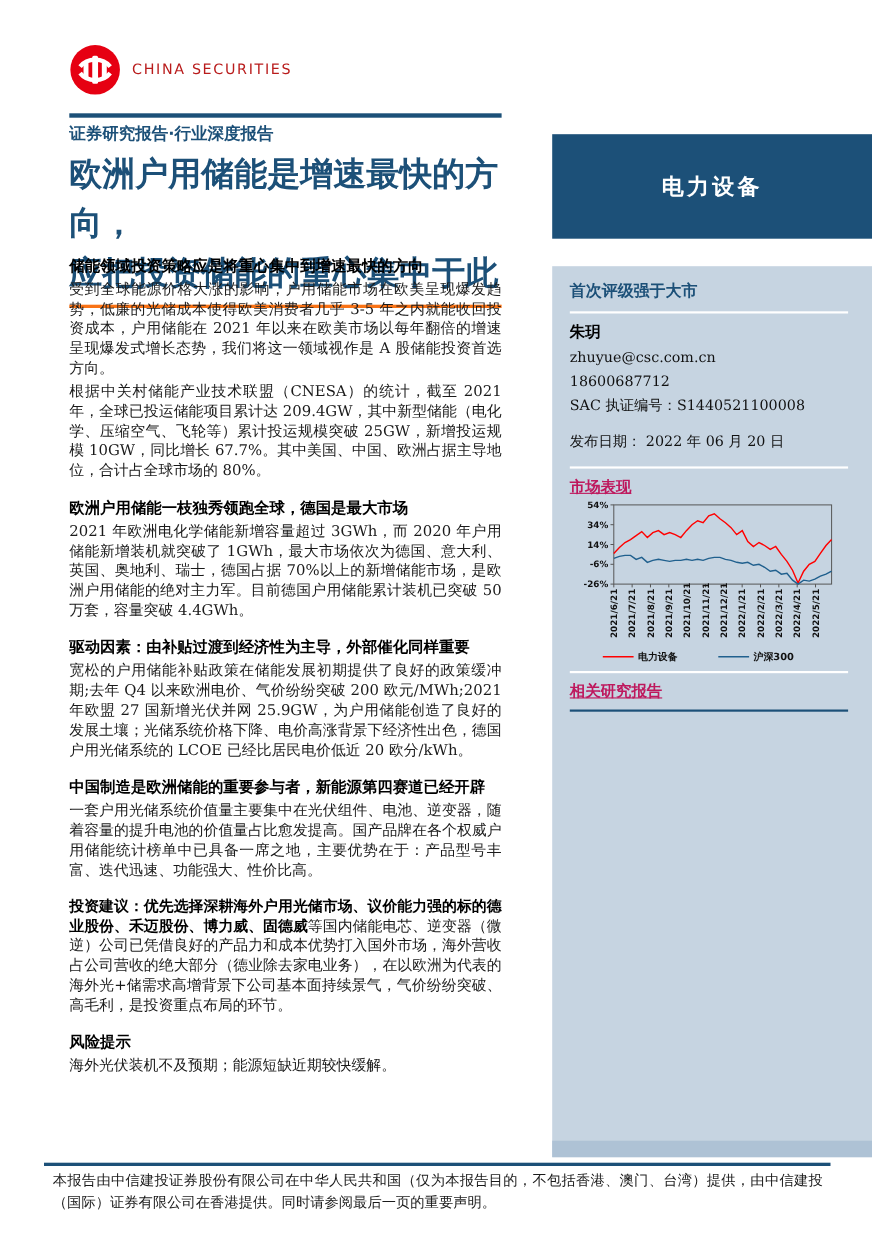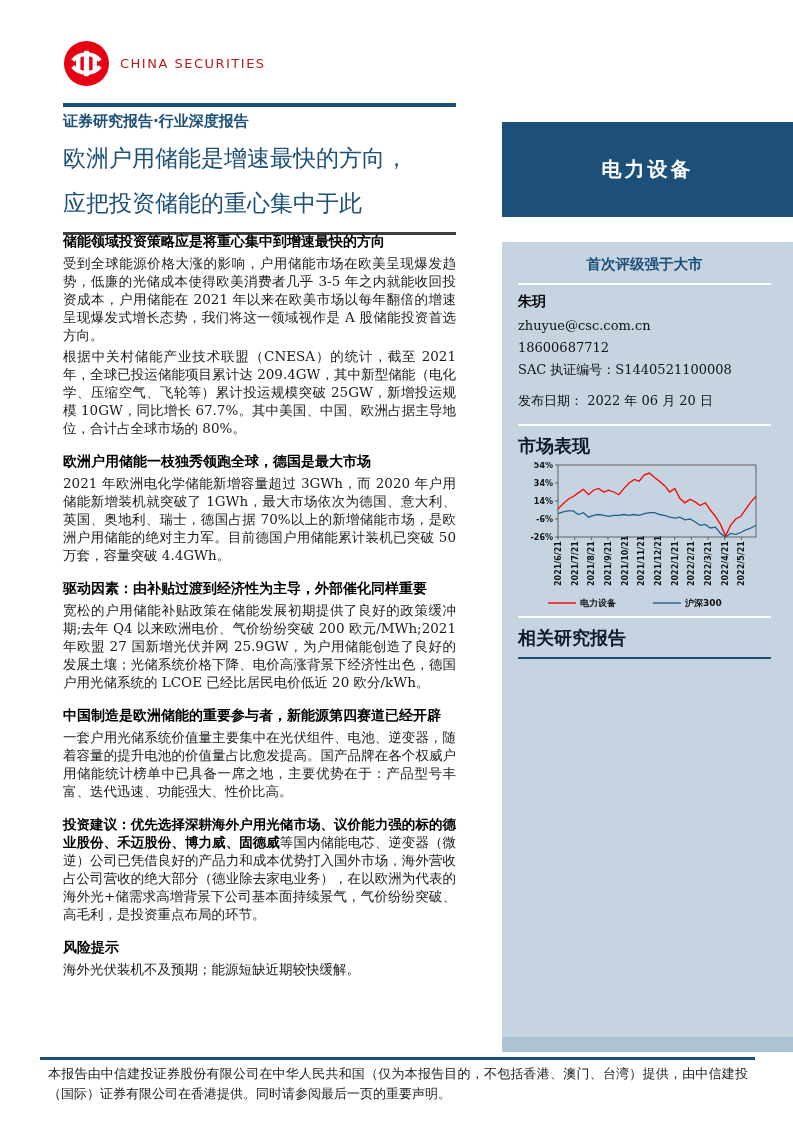--- a/index.html
+++ b/index.html
@@ -17,8 +17,8 @@
   
   .title{
     position:absolute;left:63px;top:136px;width:393px;
-    font-size:23px;line-height:45px;font-weight:normal;color:#1c5078;
-    border-bottom:3px solid #404040;padding-bottom:6px;
+    font-size:30px;line-height:45px;font-weight:bold;color:#1c5078;
+    border-bottom:3px solid #f97316;padding-bottom:6px;
   }
   
   .left-col{position:absolute;left:63px;top:228px;width:393px;}

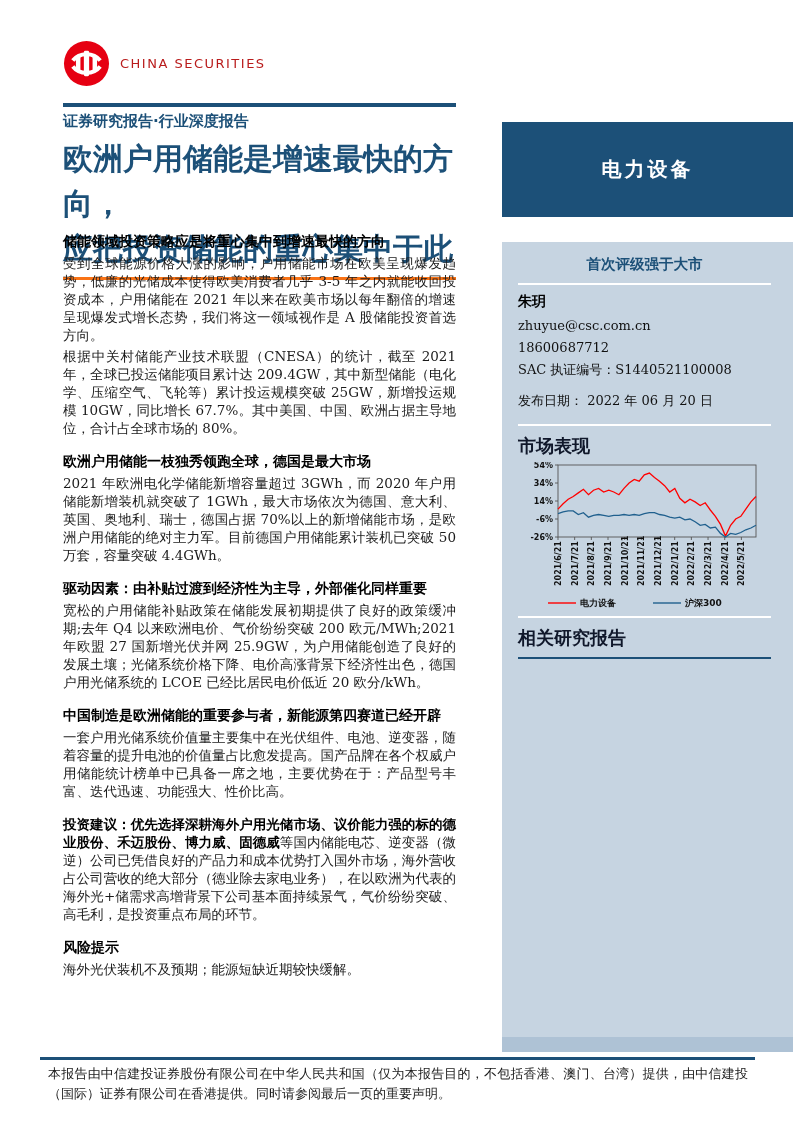--- a/index.html
+++ b/index.html
@@ -37,7 +37,7 @@
     box-sizing:border-box;padding:13px 22px 0 16px;
   }
   .side-band{position:absolute;left:0;bottom:0;width:100%;height:15px;background:#aec2d5;}
-  .rating-row{display:flex;justify-content:center;align-items:baseline;}
+  .rating-row{display:flex;justify-content:flex-start;align-items:baseline;}
   .rating-row .lab,.rating-row .val{font-size:14.5px;font-weight:bold;color:#1c5078;}
   .hr-white{height:2px;background:#ffffff;border:0;margin:9px 0 8px;}
   .hr-navy{height:2px;background:#1c5078;border:0;margin:7px 0 0;}

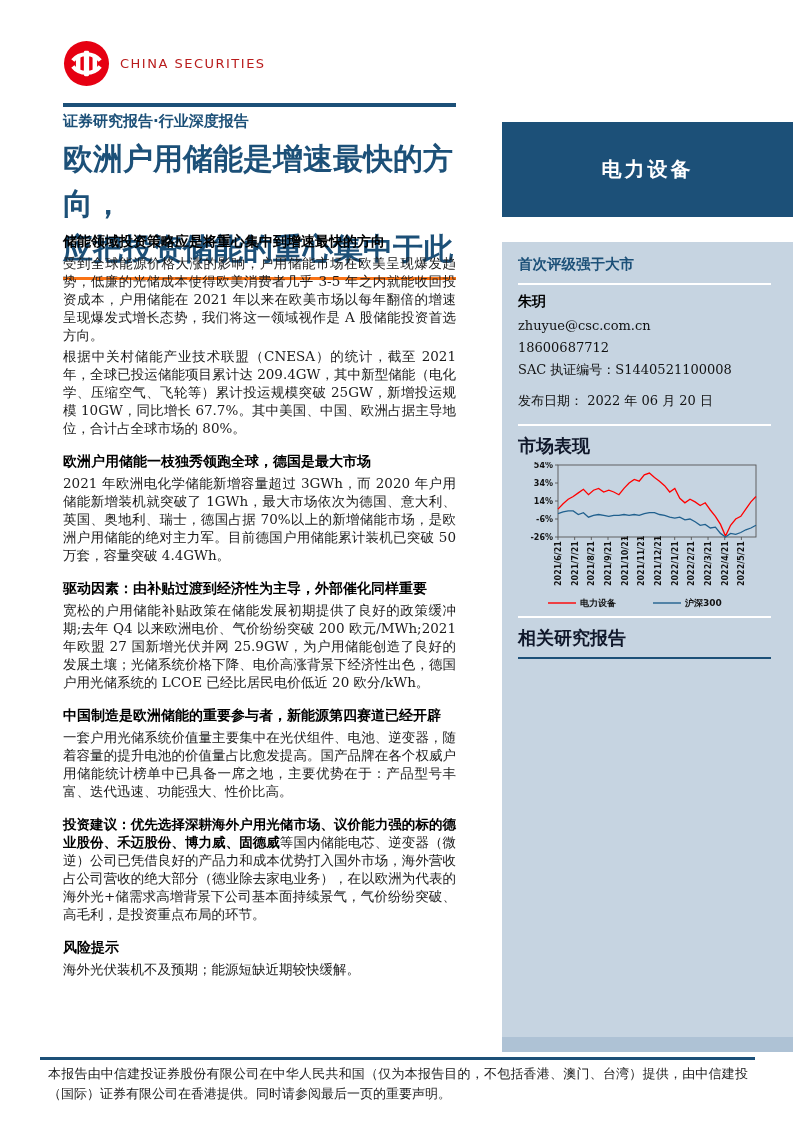--- a/index.html
+++ b/index.html
@@ -44,7 +44,7 @@
   .analyst-name{font-size:14px;font-weight:bold;color:#000;margin:3px 0 4px;}
   .contact{font-family:"DejaVu Serif",serif;font-size:13px;line-height:22px;color:#111;}
   .pub-date{font-family:"DejaVu Serif",serif;font-size:13px;color:#111;margin-top:11px;}
-  .panel-label{font-size:18px;font-weight:bold;color:#0f172a;margin-top:2px;}
+  .panel-label{font-size:14px;font-weight:bold;color:#be185d;margin-top:2px;text-decoration:underline;}
   .chart-wrap{position:relative;height:152px;margin-top:4px;}
   
   .footer-rule{position:absolute;left:40px;top:1057px;width:715px;height:3px;background:#1c5078;}

